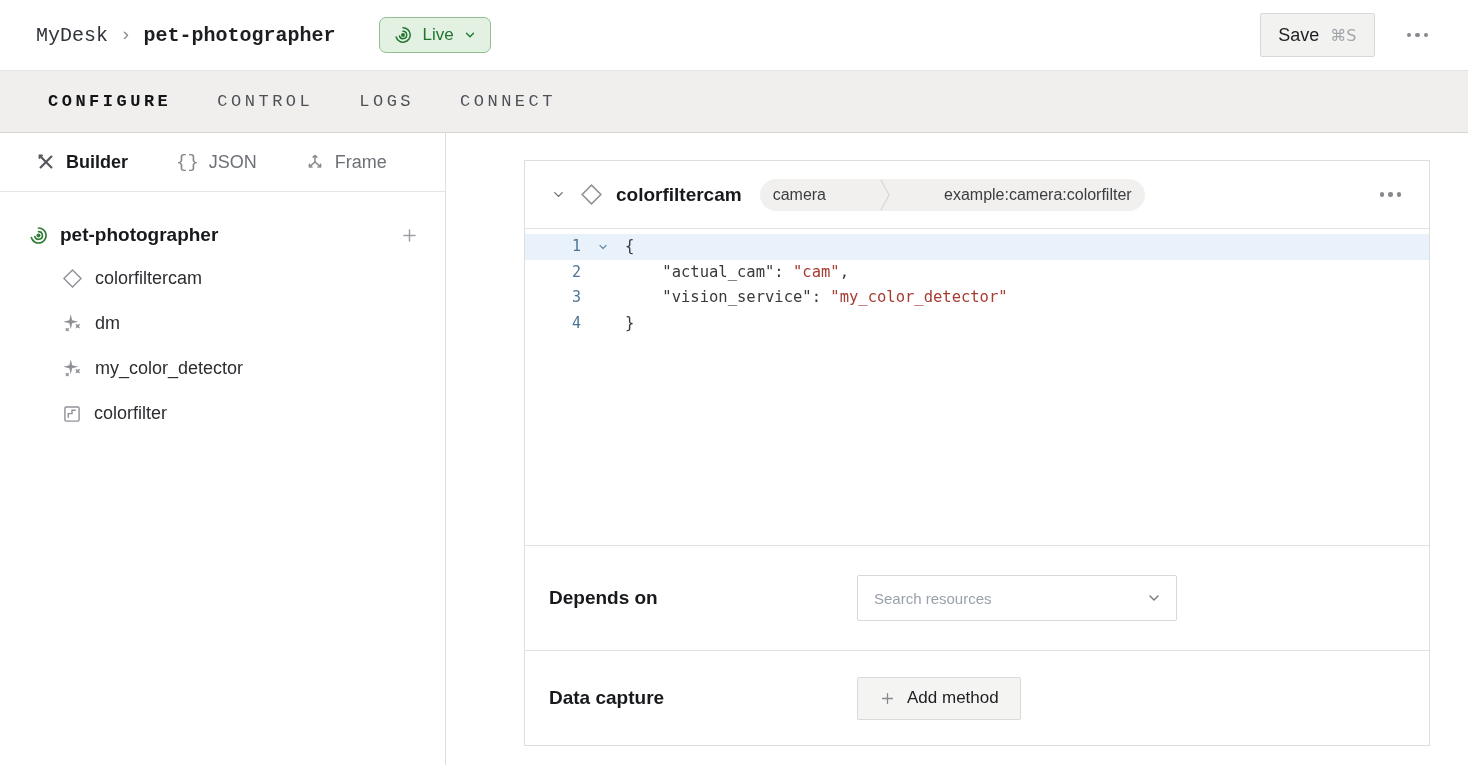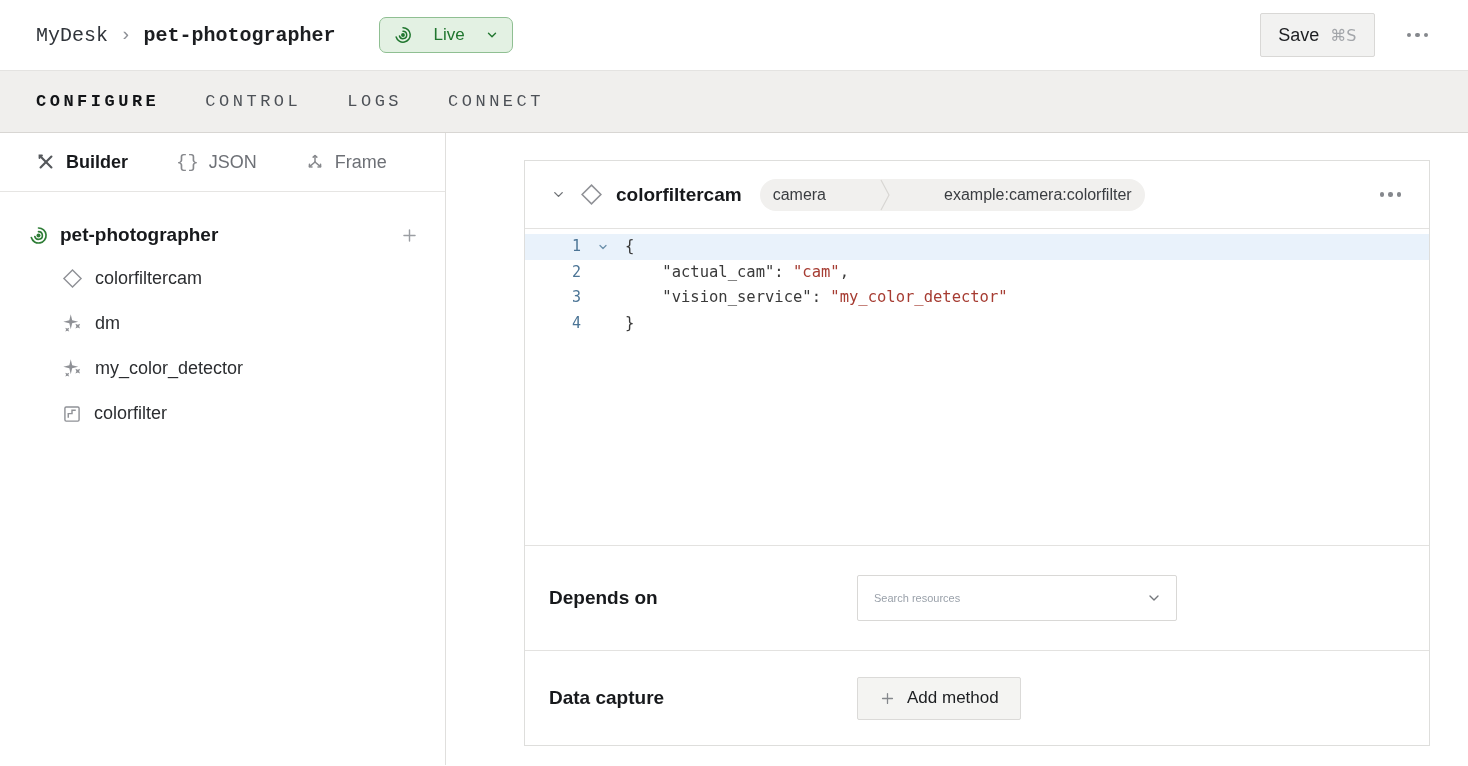--- a/index.html
+++ b/index.html
@@ -12,7 +12,7 @@
   .crumb.parent { font-weight:500; color:#30343a; text-decoration:none; cursor:pointer; }
   .crumb-sep { color:#8d9096; font-size:19px; }
   .crumb.current { font-weight:700; color:#1c1e21; text-decoration:none; cursor:pointer; }
-  .live-badge { margin-left:44px; height:36px; display:flex; align-items:center; gap:20px;
+  .live-badge { margin-left:44px; height:36px; display:flex; align-items:center; gap:9px;
     padding:0 13px; background:#e3f1e3; border:1px solid #8fbf92; border-radius:7px;
     color:#20762f; font-size:17px; font-family:"Liberation Sans",sans-serif; cursor:pointer; }
   .live-badge svg { display:block; }

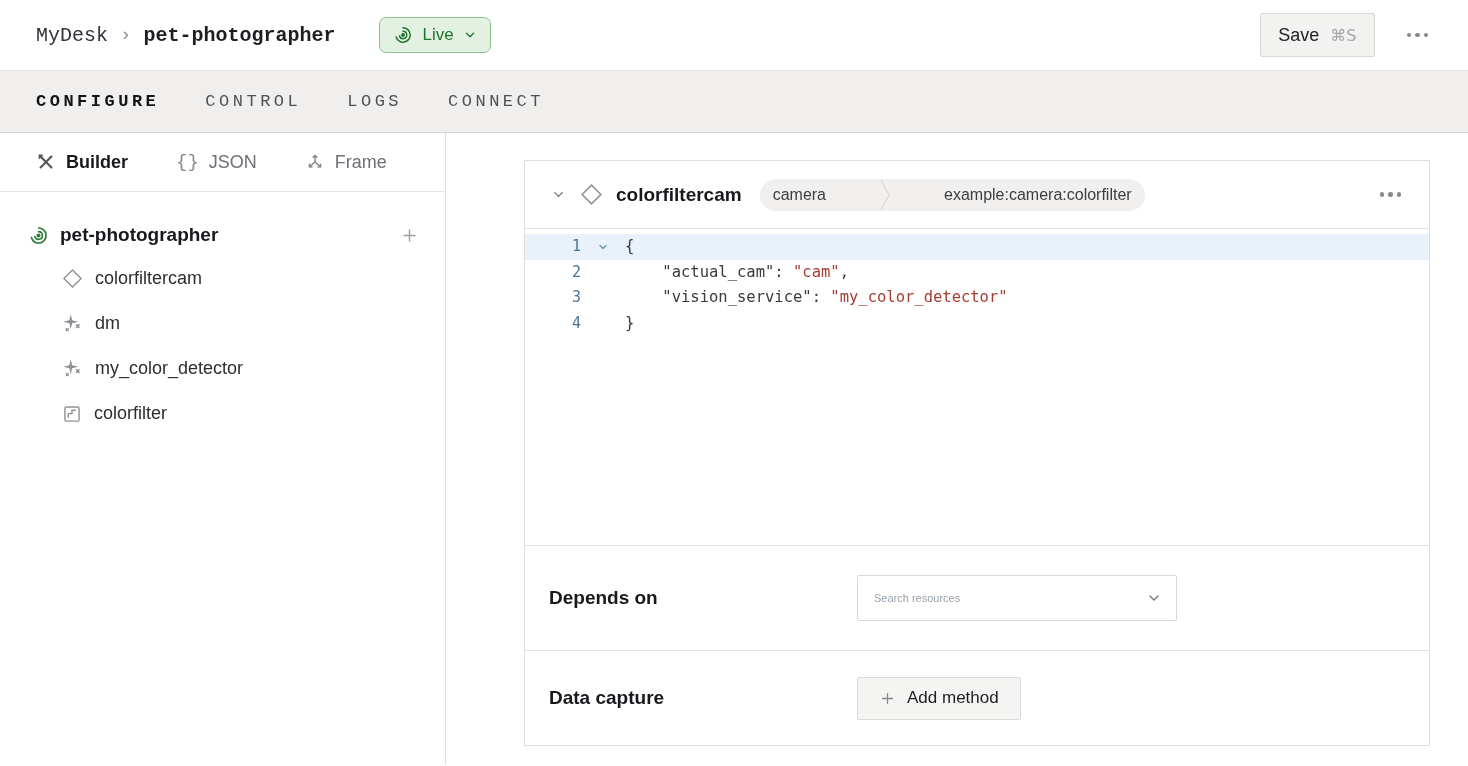--- a/index.html
+++ b/index.html
@@ -26,7 +26,7 @@
 
   
   .tabbar { height:63px; background:#f0efed; border-top:1px solid #e4e3e1; border-bottom:1px solid #d8d6d3;
-    display:flex; align-items:center; padding:0 36px; gap:46px; }
+    display:flex; align-items:center; padding:0 48px; gap:46px; }
   .tab { background:none; border:none; cursor:pointer; font-family:"Liberation Mono",monospace;
     font-size:17px; letter-spacing:3.5px; color:#4d5157; padding:4px 0; }
   .tab.active { color:#121417; font-weight:700; }

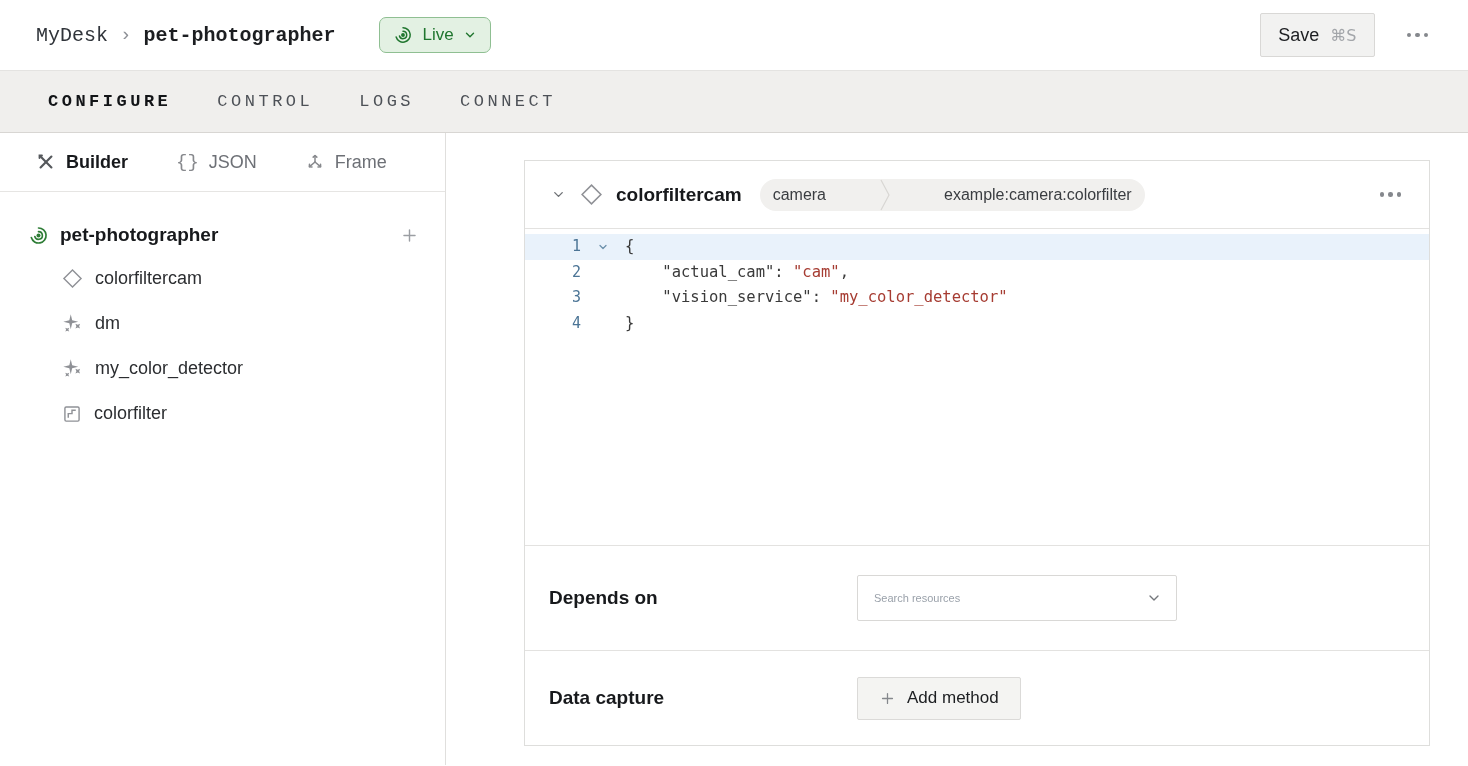--- a/index.html
+++ b/index.html
@@ -87,7 +87,7 @@
   .section h3 { flex:0 0 308px; font-size:19px; font-weight:700; color:#17191c; }
   .select { width:320px; height:46px; border:1px solid #d9d8d6; border-radius:2px; background:#fff;
     display:flex; align-items:center; padding:0 14px 0 16px; cursor:pointer; }
-  .select .placeholder { color:#9aa1aa; font-size:11px; flex:1; }
+  .select .placeholder { color:#9aa1aa; font-size:15px; flex:1; }
   .select .sel-chevron { color:#74777c; display:flex; }
   .add-btn { height:43px; display:flex; align-items:center; gap:11px; padding:0 21px;
     background:#f4f4f2; border:1px solid #dbdad8; border-radius:2px; cursor:pointer;

